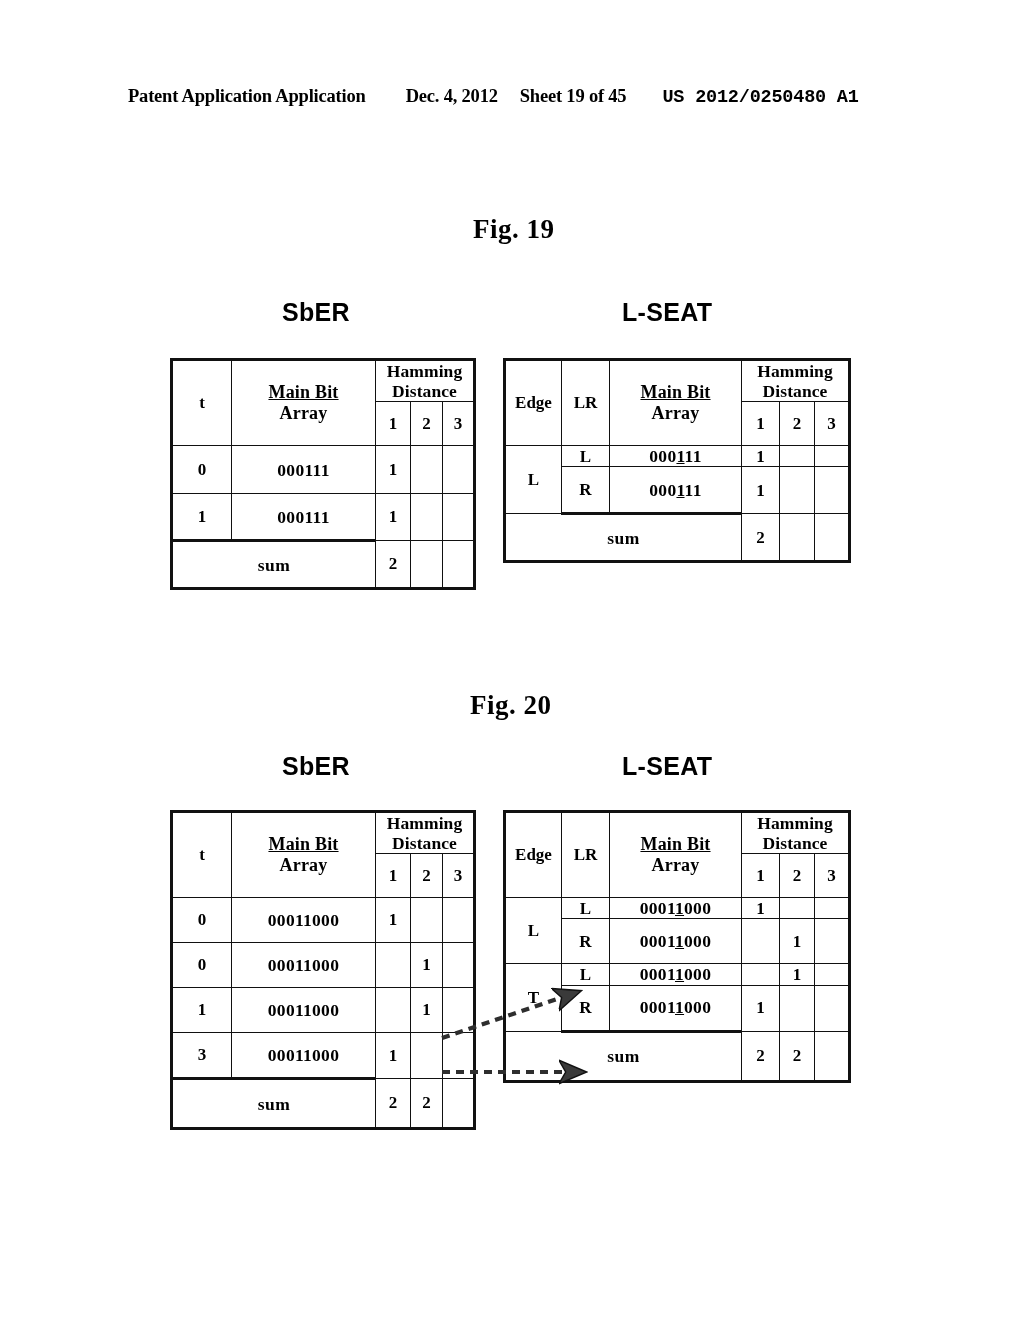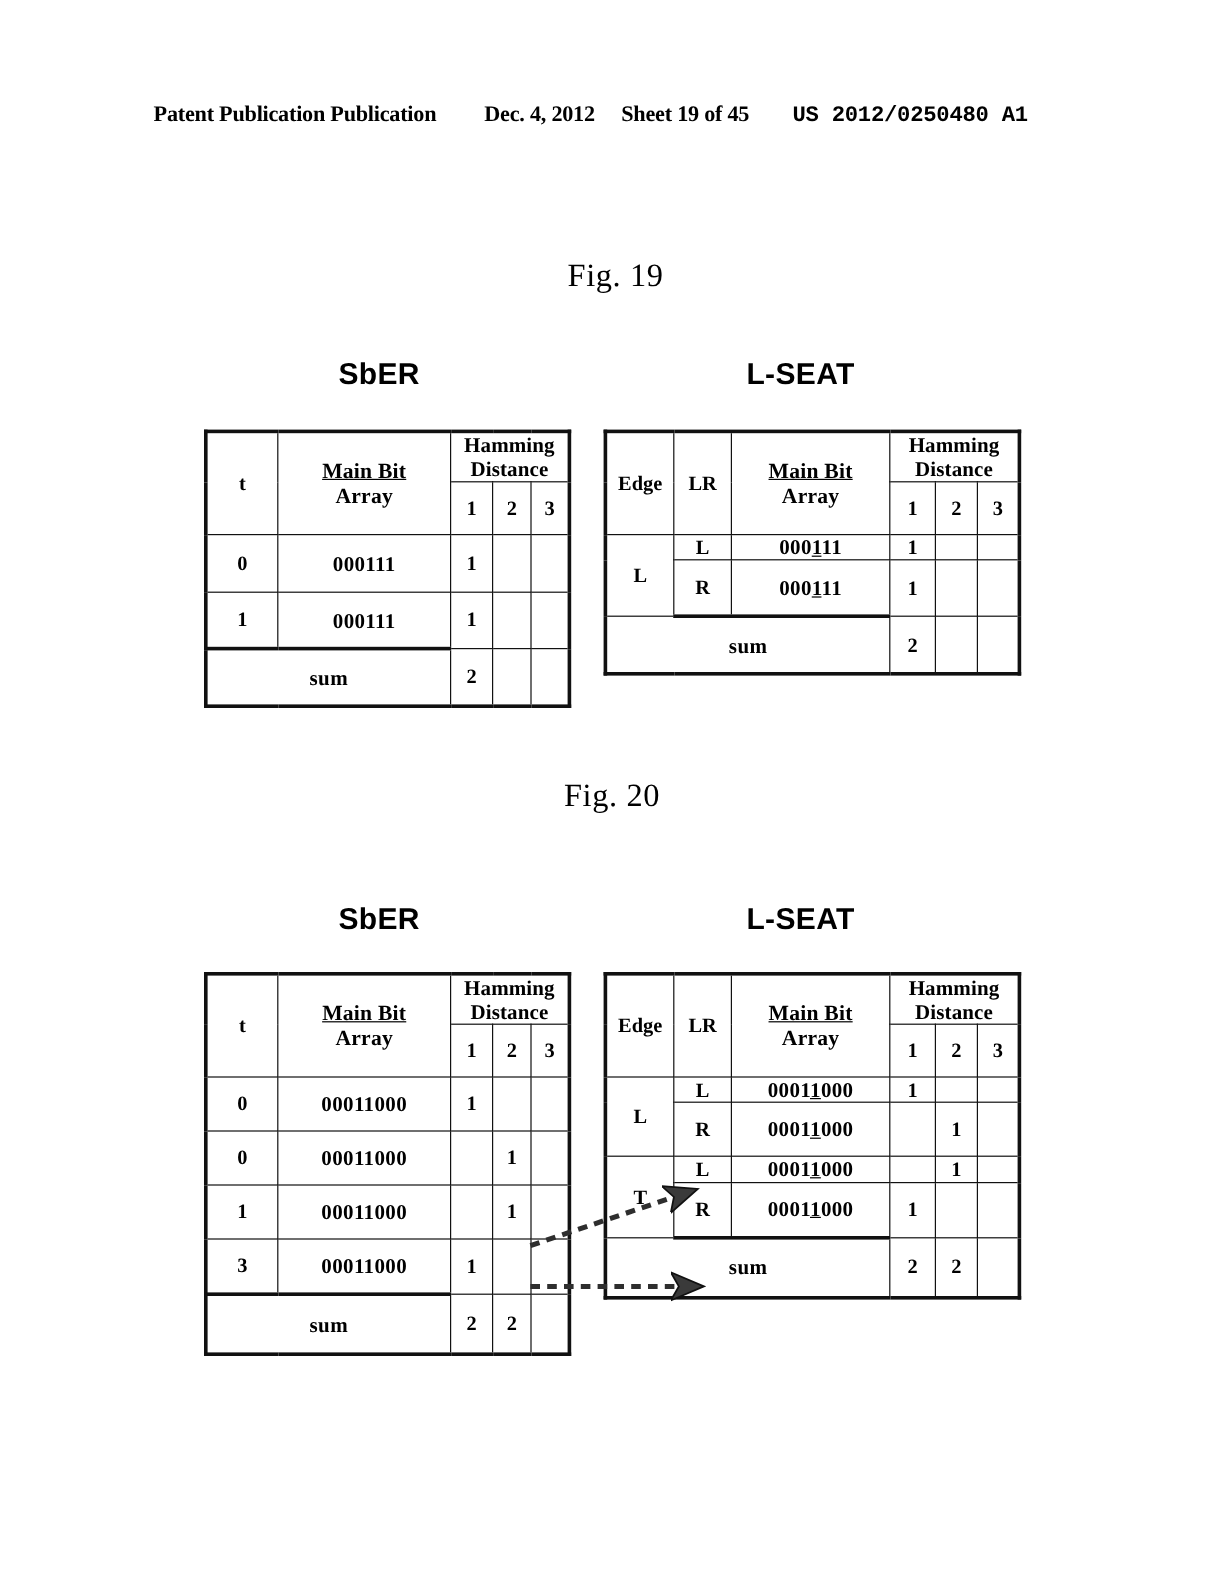--- a/index.html
+++ b/index.html
@@ -136,7 +136,7 @@
 <body>
 
 <div class="page-header">
-  <span class="hdr-pub">Patent Publication Publication</span>
+  <span class="hdr-pub">Patent Application Application</span>
   <span class="hdr-date">Dec. 4, 2012</span>
   <span class="hdr-sheet">Sheet 19 of 45</span>
   <span class="hdr-num">US 2012/0250480 A1</span>

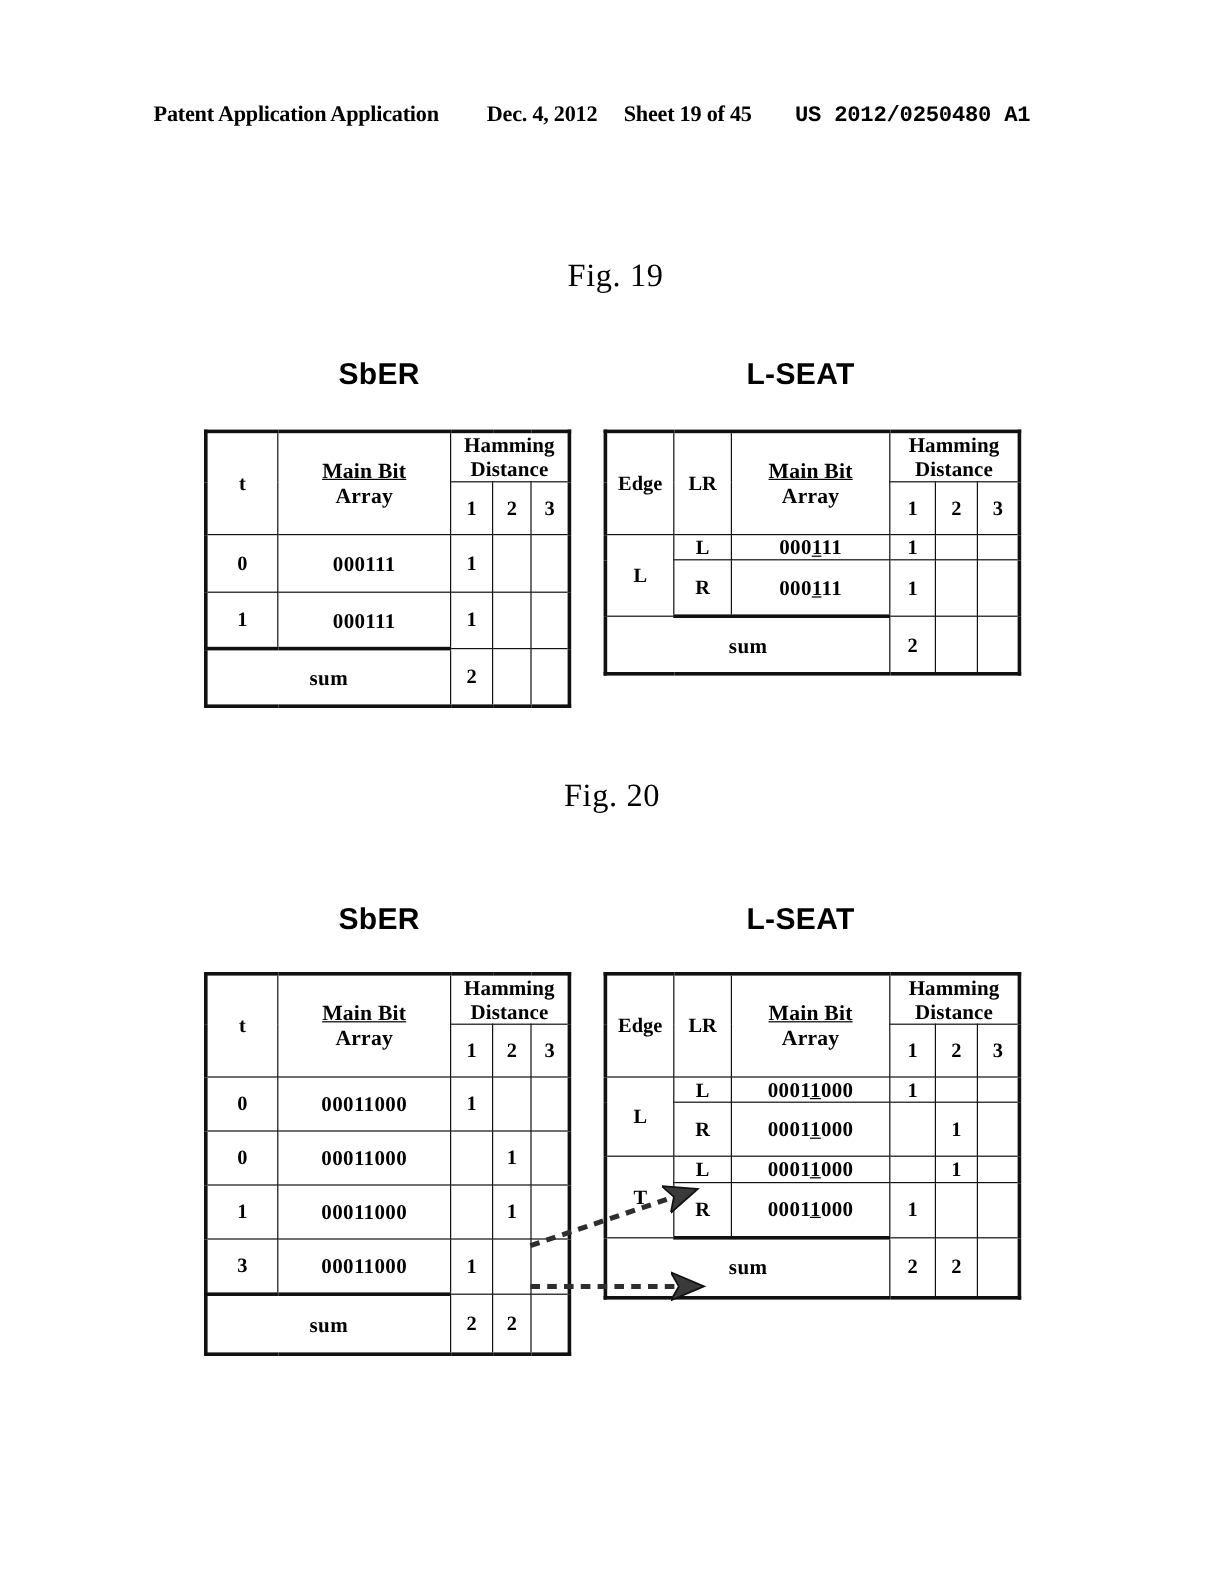--- a/index.html
+++ b/index.html
@@ -41,7 +41,7 @@
     position: absolute;
     font-family: "Liberation Serif", "DejaVu Serif", serif;
     font-size: 27px;
-    font-weight: normal;
+    font-weight: bold;
     letter-spacing: 0.5px;
     white-space: nowrap;
   }

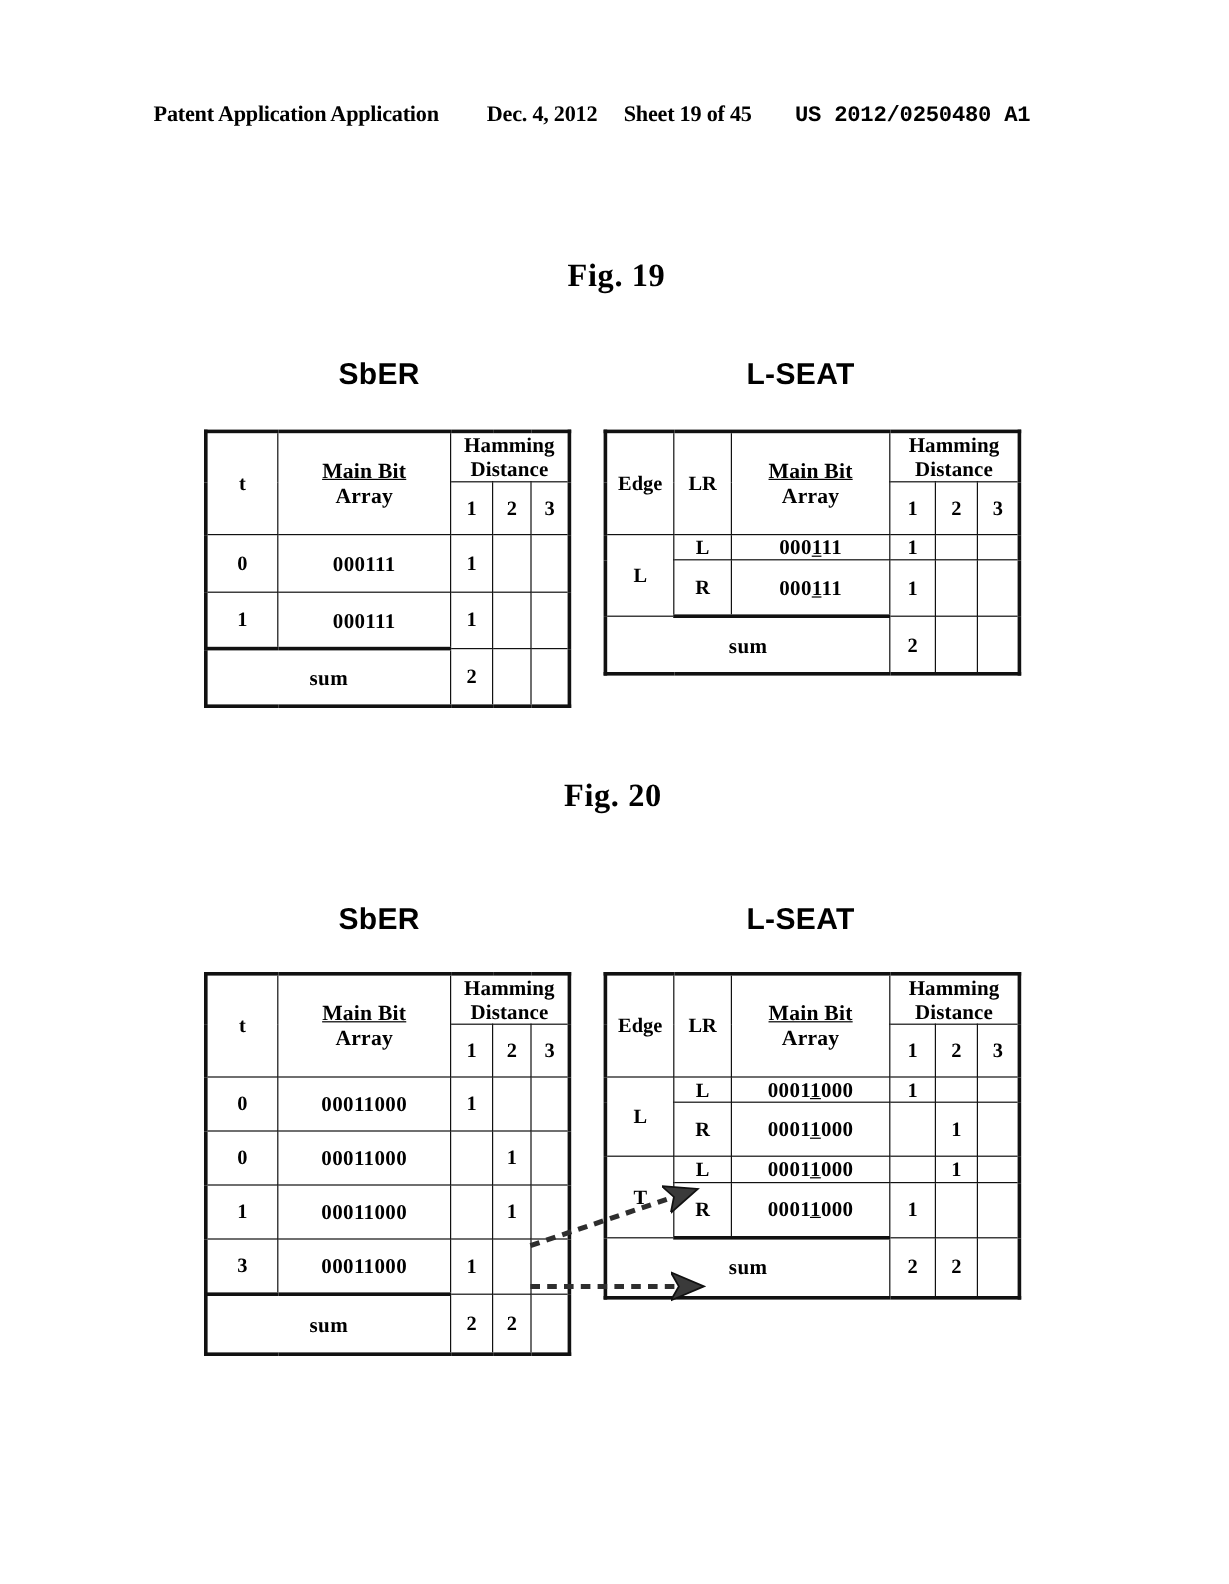--- a/index.html
+++ b/index.html
@@ -46,7 +46,7 @@
     white-space: nowrap;
   }
   #fig19-caption { top: 214px; left: 473px; }
-  #fig20-caption { top: 648px; left: 470px; }
+  #fig20-caption { top: 690px; left: 470px; }
 
   
   .table-title {

